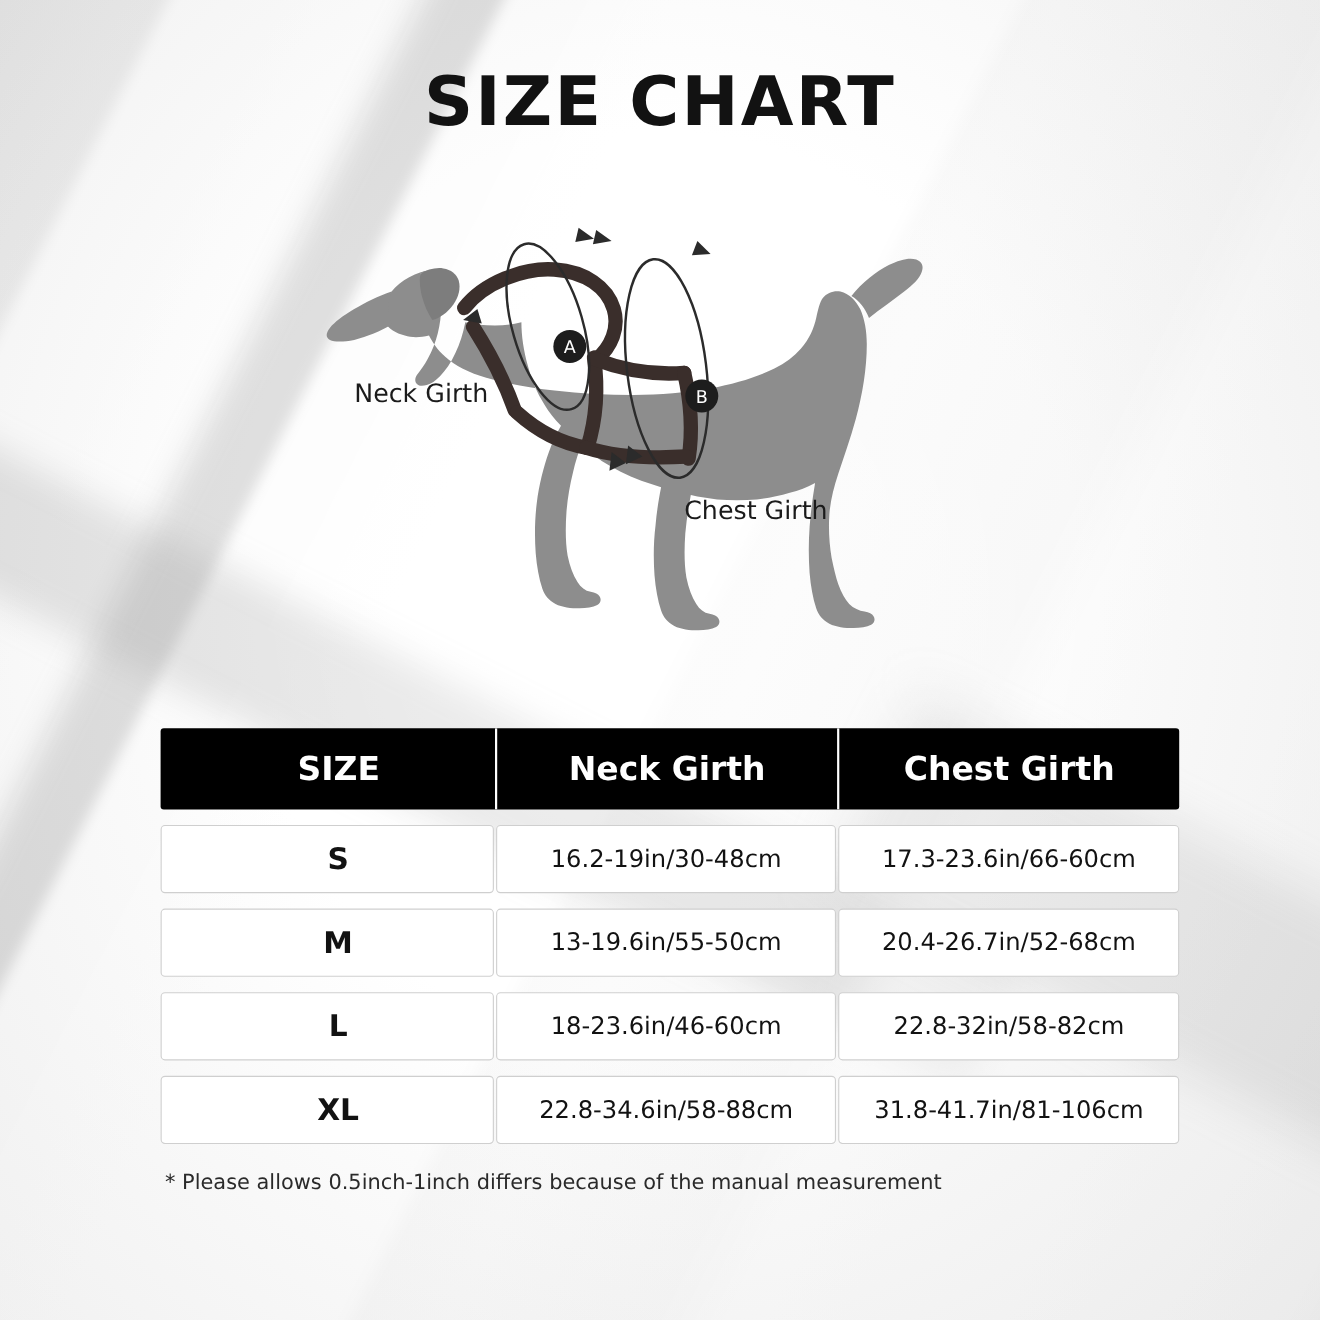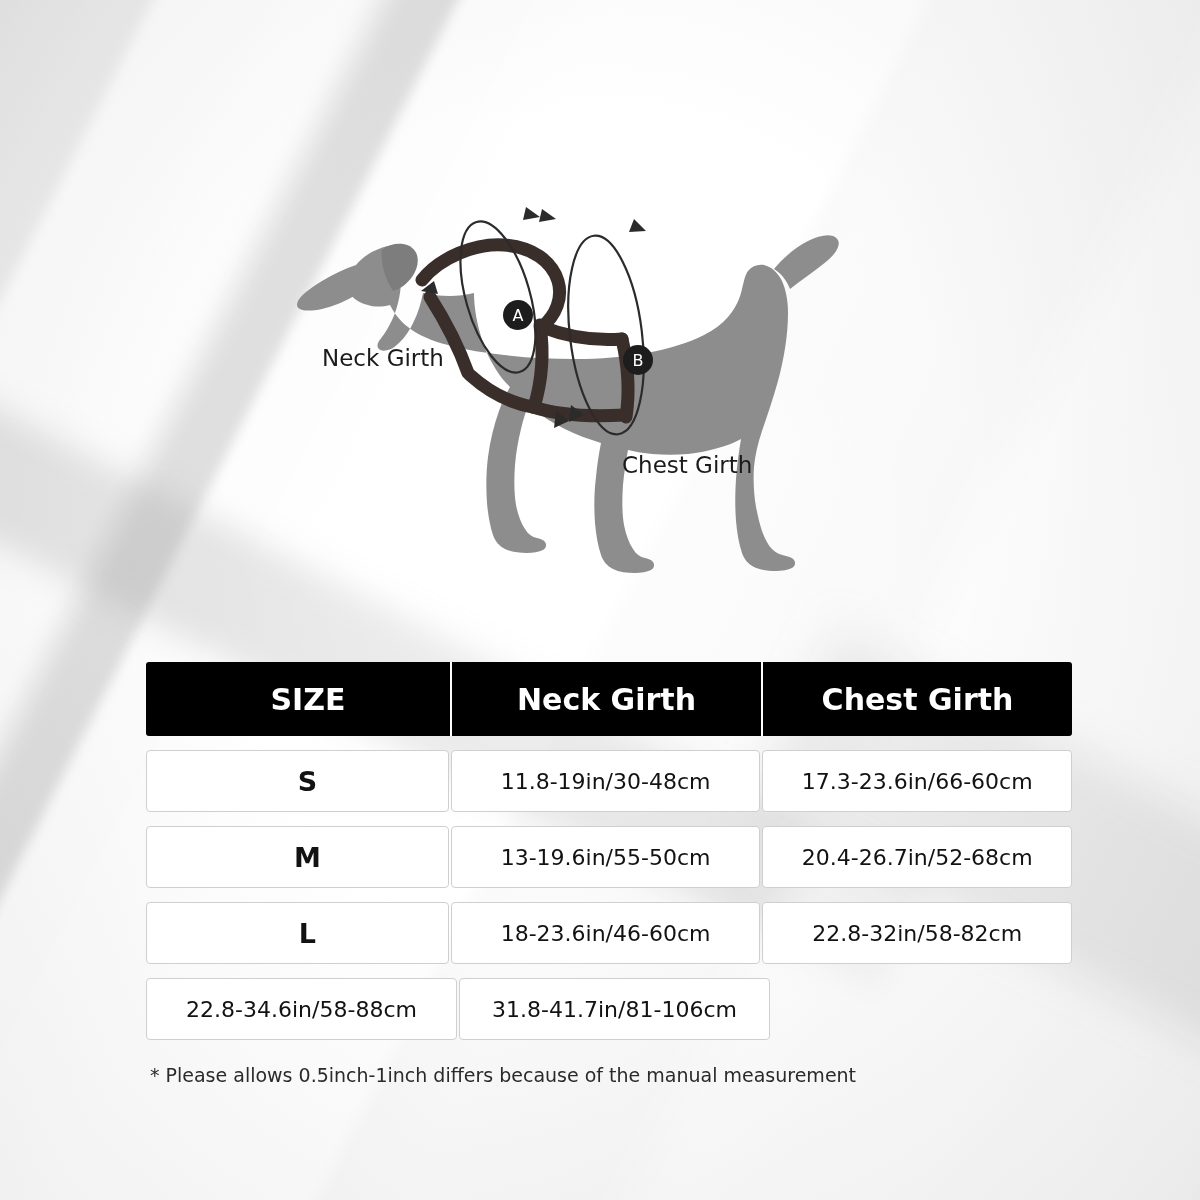--- a/index.html
+++ b/index.html
@@ -194,6 +194,7 @@
   <div class="bg-band band-6"></div>
   <div class="vignette"></div>
 
+  <div class="title">SIZE CHART</div>
 
   <div class="illo">
     <svg width="640" height="420" viewBox="0 0 640 420" xmlns="http://www.w3.org/2000/svg">

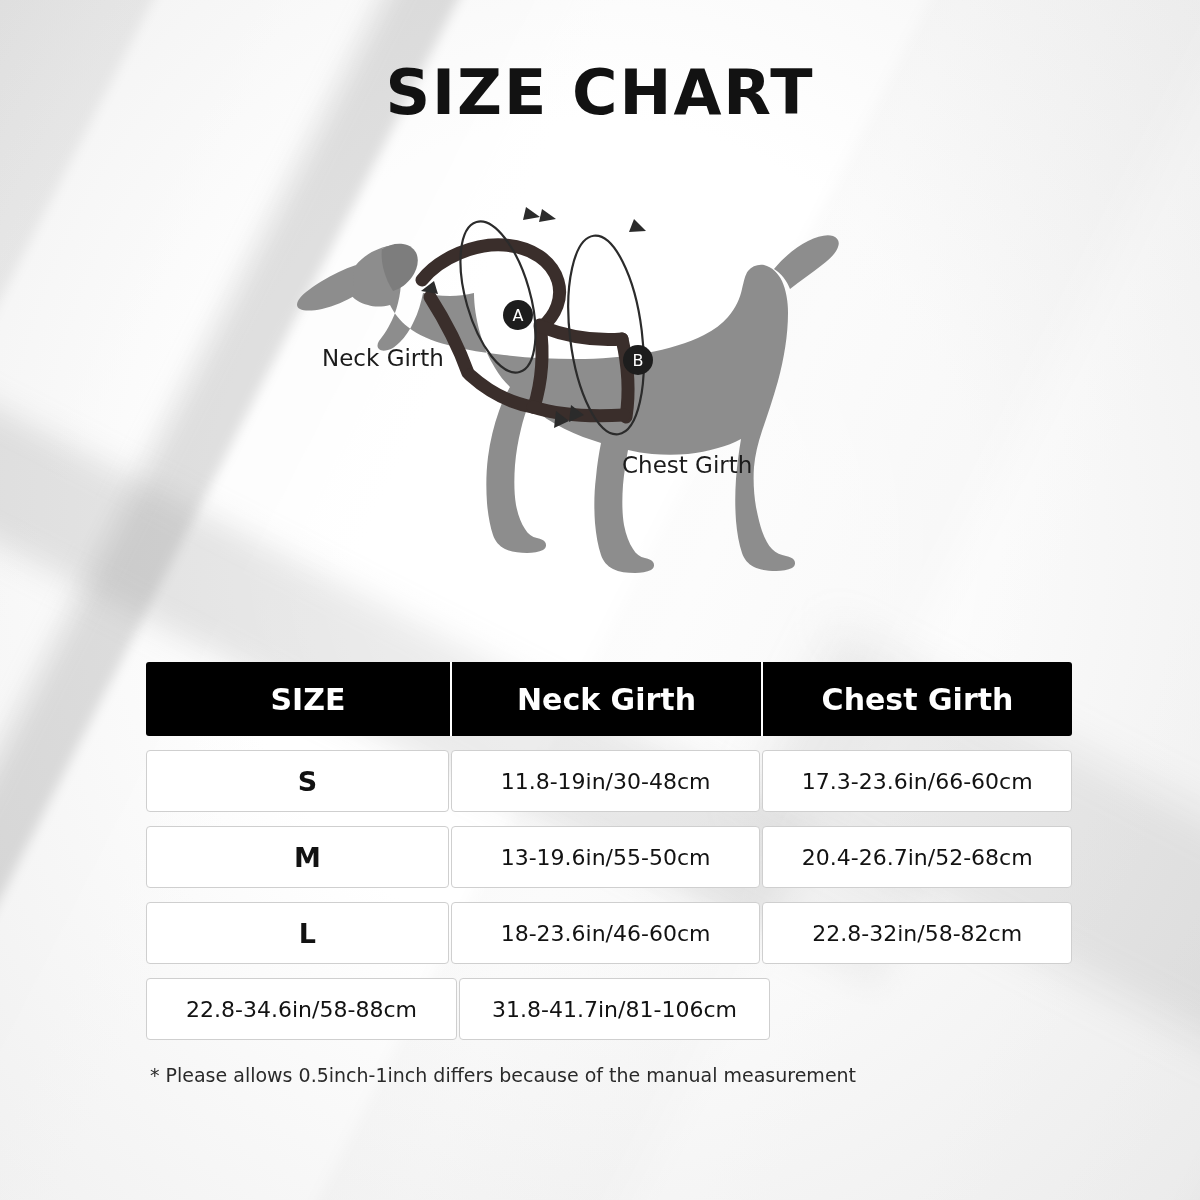--- a/index.html
+++ b/index.html
@@ -363,7 +363,7 @@
 
     <div class="row data-row">
       <div class="cell c-size">S</div>
-      <div class="cell c-neck">11.8-19in/30-48cm</div>
+      <div class="cell c-neck">16.2-19in/30-48cm</div>
       <div class="cell c-chest">17.3-23.6in/66-60cm</div>
     </div>
 

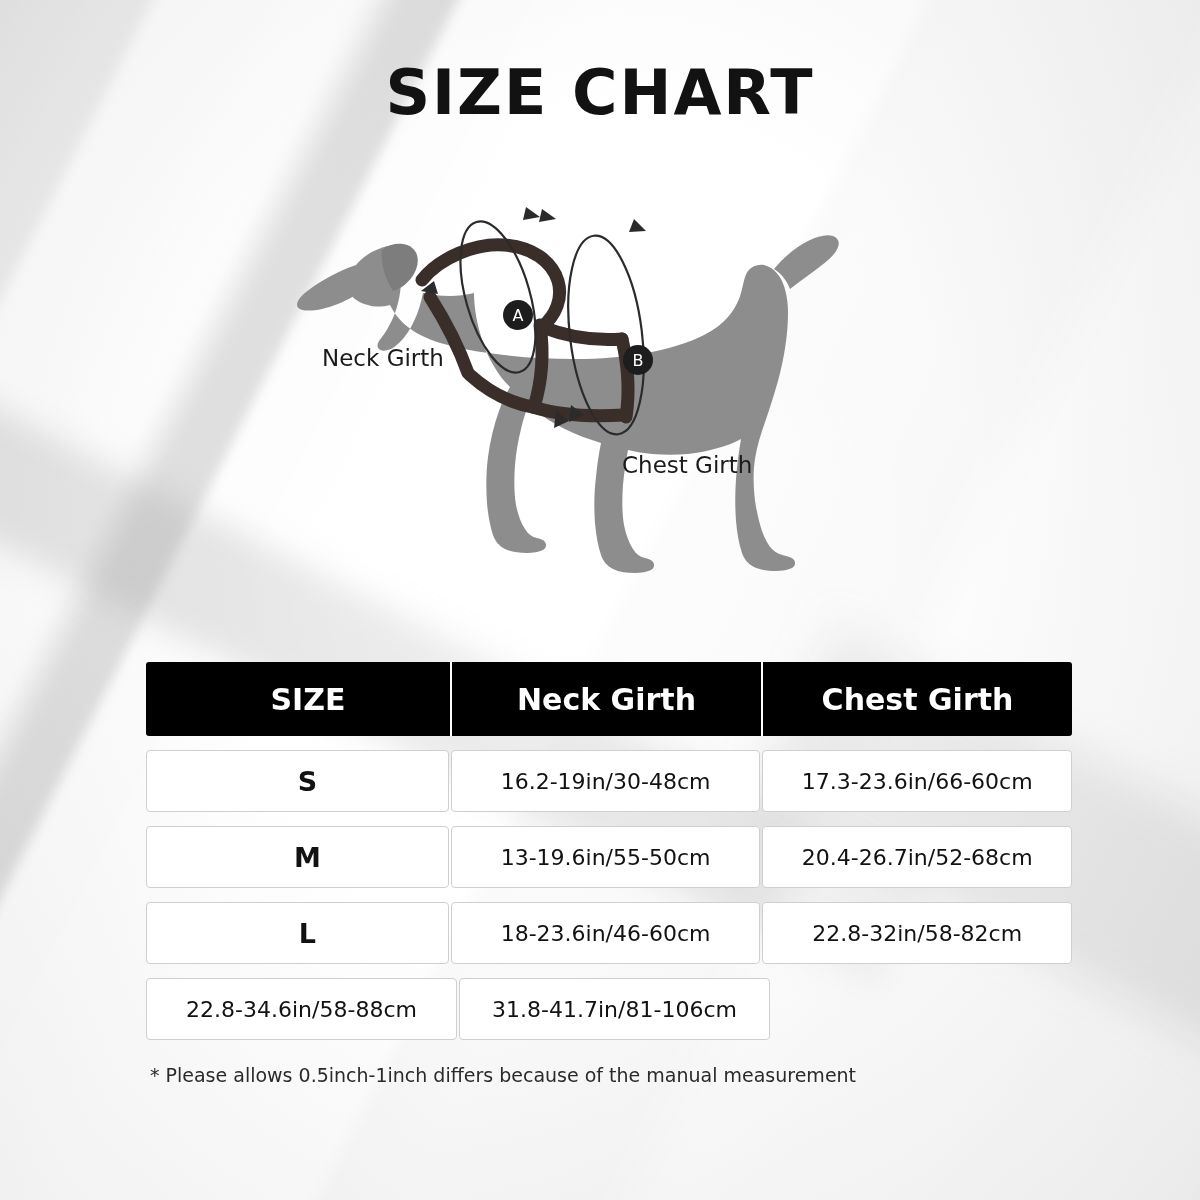--- a/index.html
+++ b/index.html
@@ -380,6 +380,7 @@
     </div>
 
     <div class="row data-row">
+      <div class="cell c-size">XL</div>
       <div class="cell c-neck">22.8-34.6in/58-88cm</div>
       <div class="cell c-chest">31.8-41.7in/81-106cm</div>
     </div>

